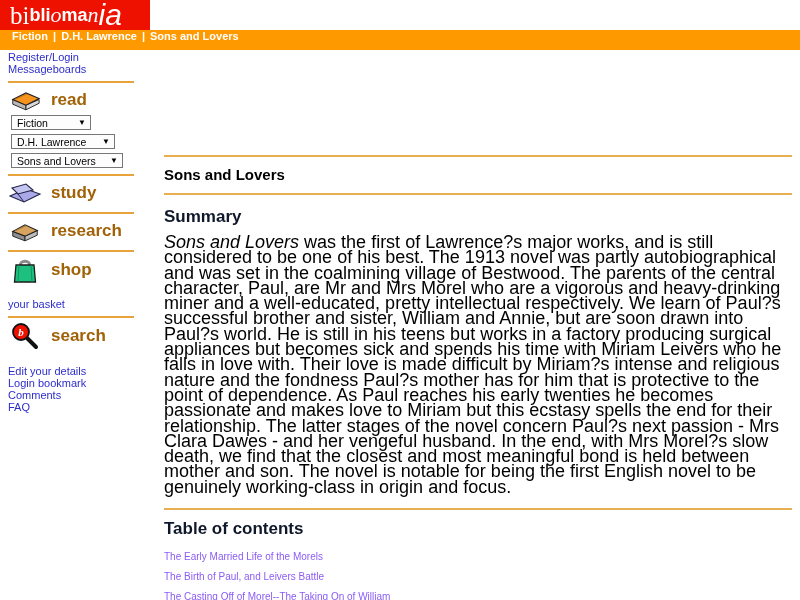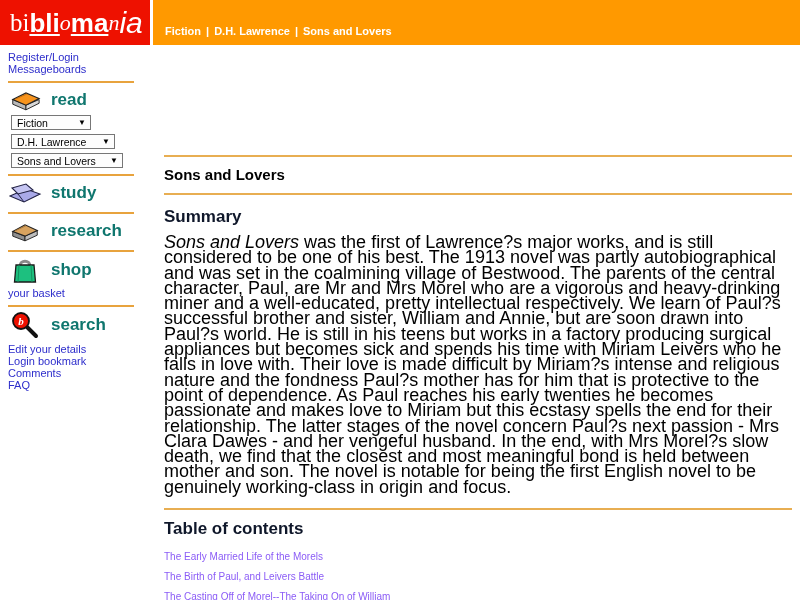--- a/index.html
+++ b/index.html
@@ -7,7 +7,7 @@
   body { font-family: "Liberation Sans", sans-serif; }
 
   
-  .topbar { display: flex; height: 45px; width: 800px; }
+  .topbar { display: flex; height: 45px; width: 800px; flex-direction: column; }
   .logo-box { width: 150px; height: 45px; background: #ee1100; display: flex; align-items: center; padding-left: 10px; }
   .logo-box .seg { color: #ffffff; line-height: 1; }
   .seg-serif      { font-family: "Liberation Serif", serif; font-size: 25px; }

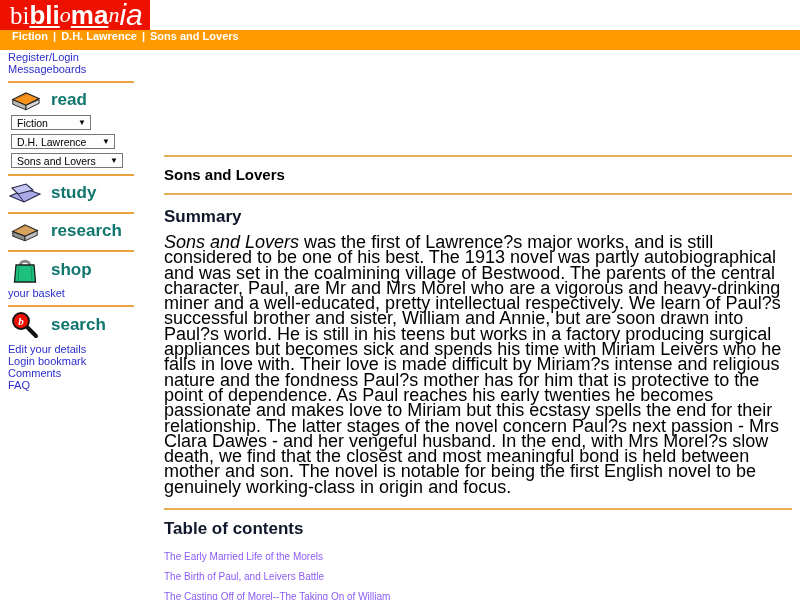--- a/index.html
+++ b/index.html
@@ -11,7 +11,7 @@
   .logo-box { width: 150px; height: 45px; background: #ee1100; display: flex; align-items: center; padding-left: 10px; }
   .logo-box .seg { color: #ffffff; line-height: 1; }
   .seg-serif      { font-family: "Liberation Serif", serif; font-size: 25px; }
-  .seg-bold       { font-family: "Liberation Sans", sans-serif; font-weight: bold; font-size: 26px; text-decoration: underline; }
+  .seg-bold       { font-family: "Liberation Sans", sans-serif; font-weight: bold; font-size: 18px; }
   .seg-italic     { font-family: "Liberation Serif", serif; font-style: italic; font-size: 22px; }
   .seg-sans       { font-family: "Liberation Sans", sans-serif; font-size: 30px; font-style: italic; }
   .topbar-gap { width: 3px; height: 45px; background: #ffffff; }

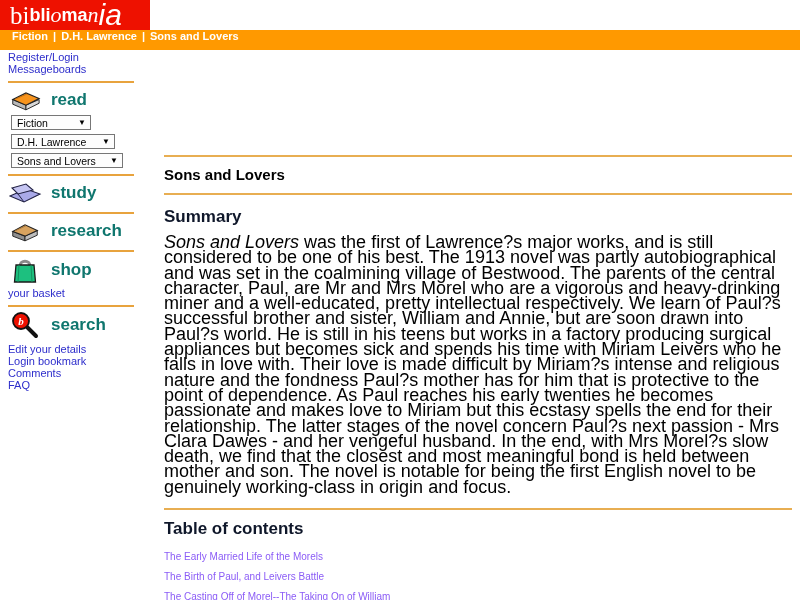--- a/index.html
+++ b/index.html
@@ -30,7 +30,7 @@
   .sb-rule { border: 0; border-top: 2px solid #e8a33d; width: 126px; margin: 6px 0 0 0; }
   .nav-row { display: flex; align-items: center; margin-top: 3px; height: 27px; }
   .nav-icon { width: 34px; display: flex; justify-content: center; align-items: center; flex-shrink: 0; }
-  .nav-label { color: #0f766e; font-weight: bold; font-size: 17px; margin-left: 9px; cursor: pointer; }
+  .nav-label { color: #a16207; font-weight: bold; font-size: 17px; margin-left: 9px; cursor: pointer; }
   .dropdown { background: #fdfdfd; border: 1px solid #777777; height: 15px; display: flex; align-items: center; justify-content: space-between; padding: 0 4px 0 5px; margin: 0 0 4px 3px; cursor: pointer; }
   .dropdown .dd-value { font-size: 10.5px; color: #000000; }
   .dropdown .dd-arrow { font-size: 8px; color: #000000; line-height: 1; }

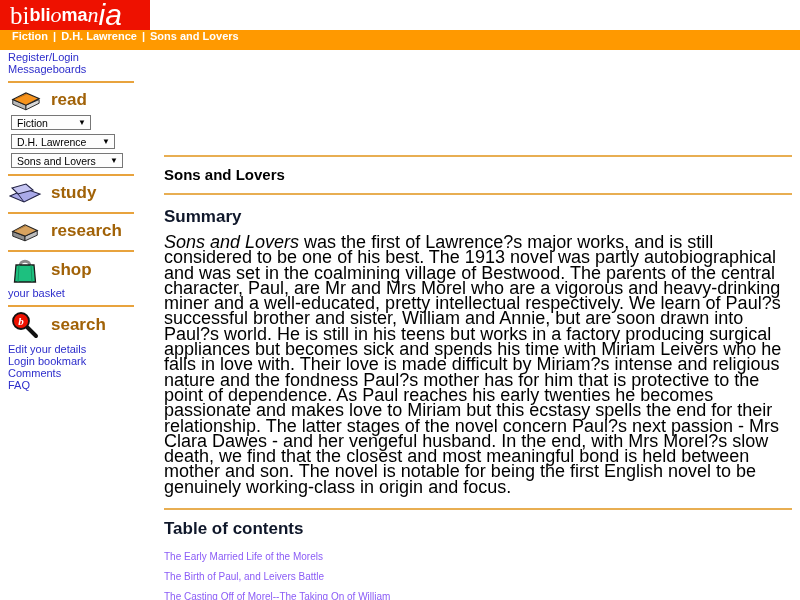--- a/index.html
+++ b/index.html
@@ -37,7 +37,7 @@
   .dd-1 { width: 80px; margin-top: 2px; }
   .dd-2 { width: 104px; }
   .dd-3 { width: 112px; }
-  .sub-link-block { margin-top: 4px; }
+  .sub-link-block { margin-top: 15px; }
 
   
   .main-rule { border: 0; border-top: 2px solid #e8ae52; width: 100%; }

